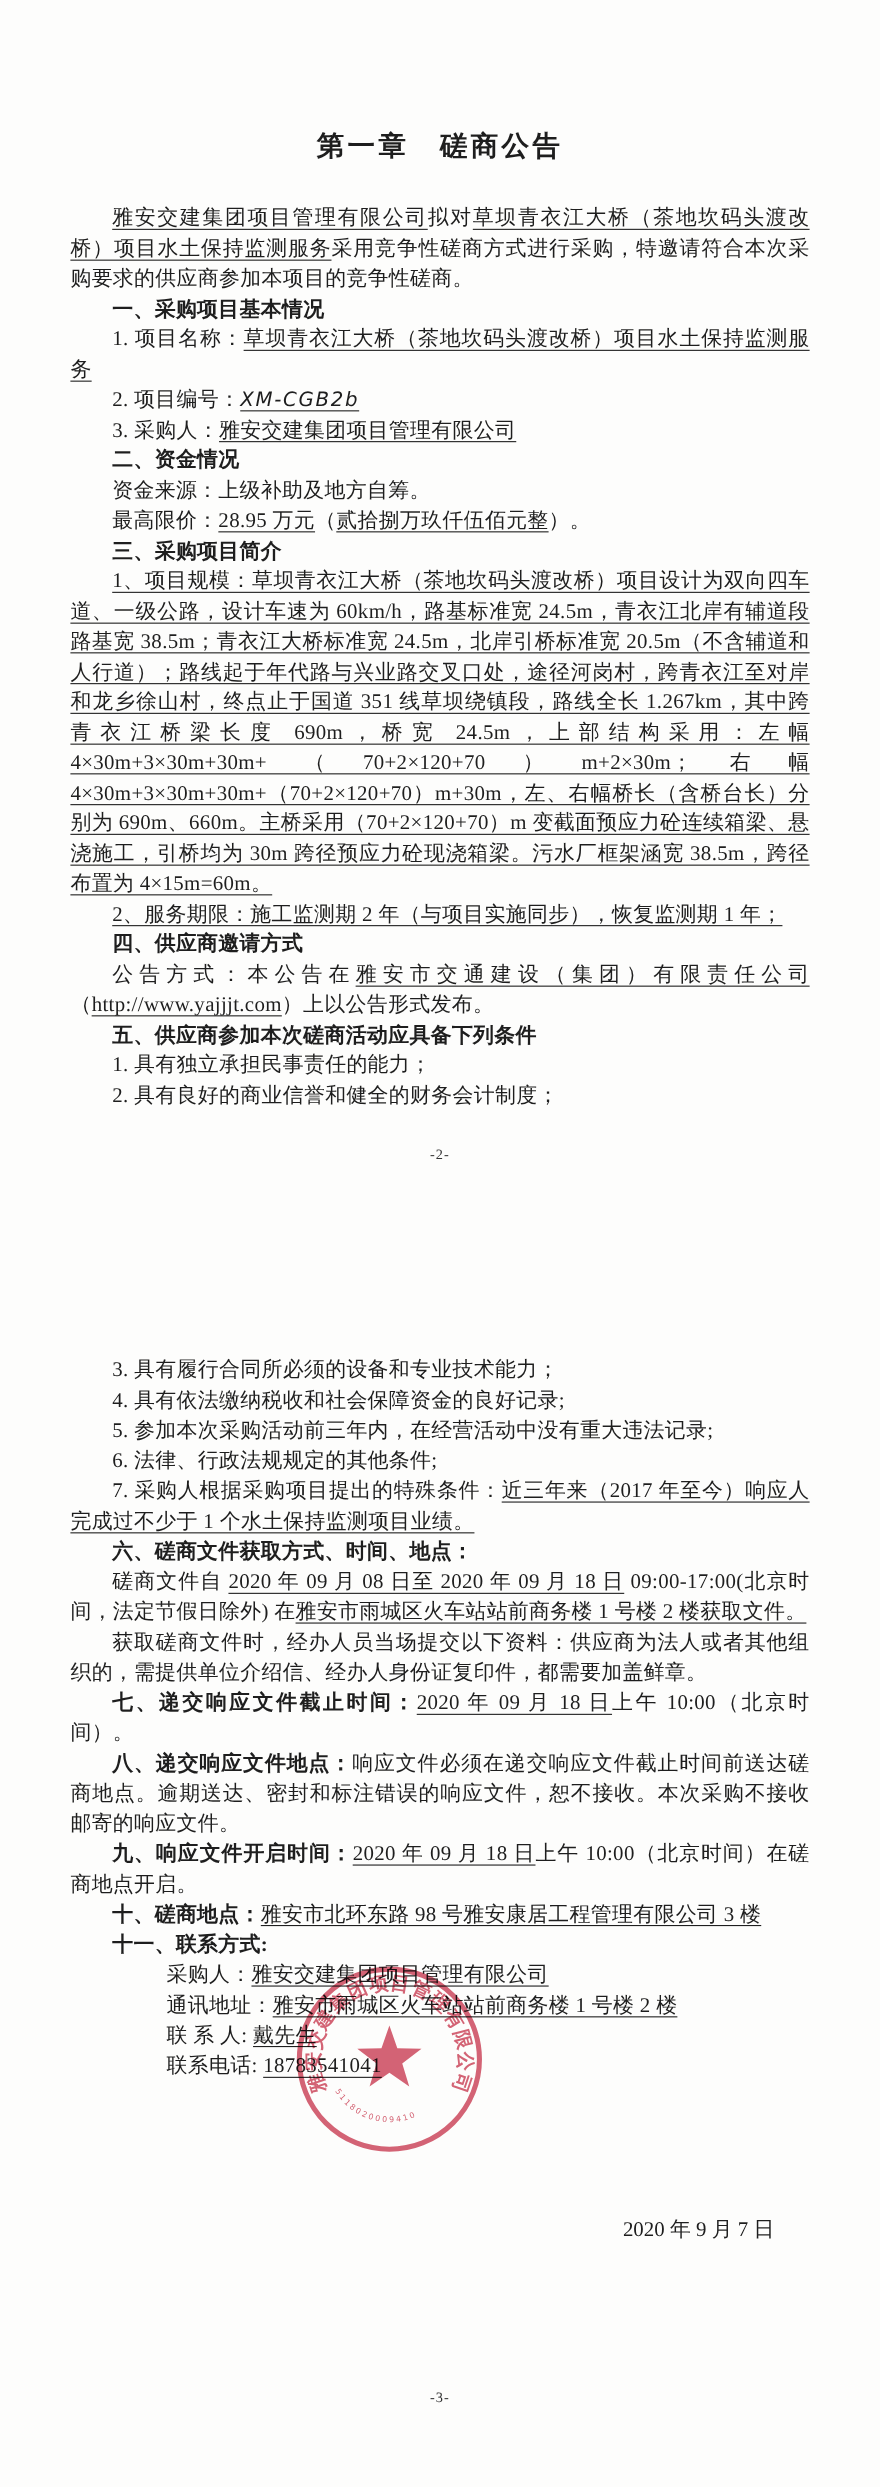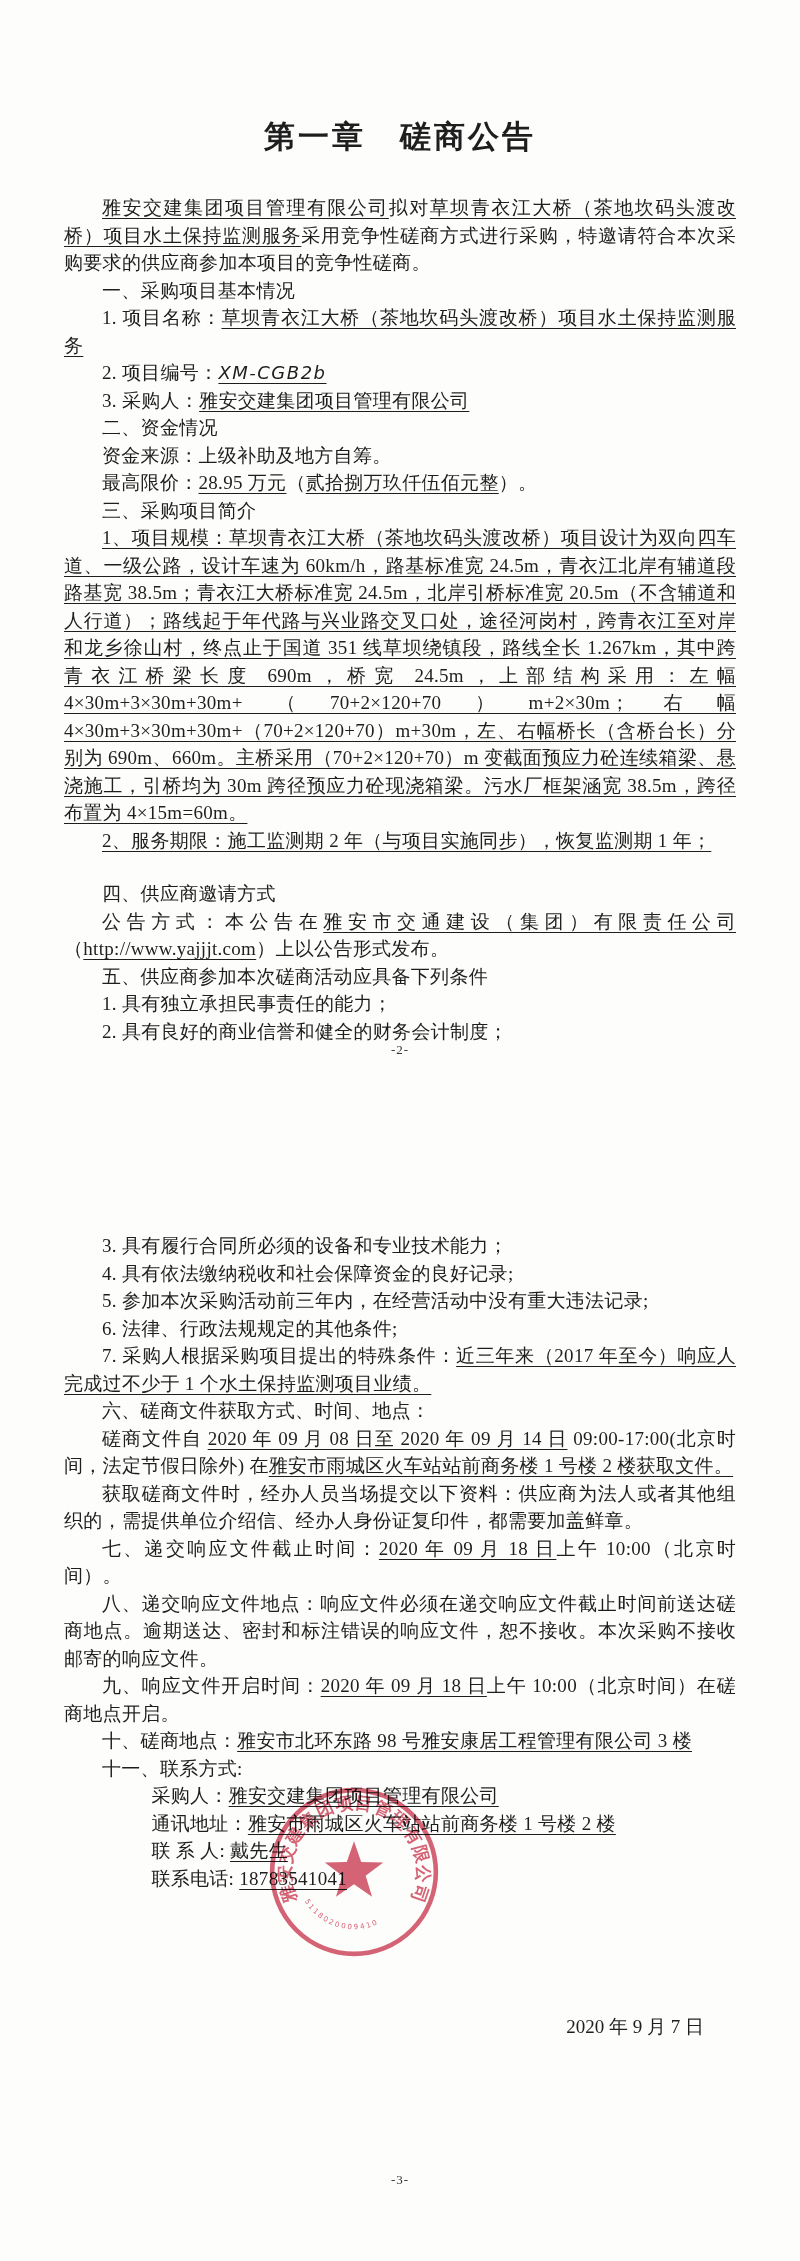--- a/index.html
+++ b/index.html
@@ -17,7 +17,7 @@
   .content{padding:0 64px;font-size:19px;line-height:27.5px;letter-spacing:.3px;}
   .chapter-title{
     padding-top:116px;margin:0 0 36px 0;
-    text-align:center;font-size:31px;font-weight:bold;letter-spacing:3px;
+    text-align:center;font-size:25px;font-weight:bold;letter-spacing:3px;
   }
   .content-2{padding-top:102px;}
   .line{margin:0;text-indent:2em;text-align:justify;}

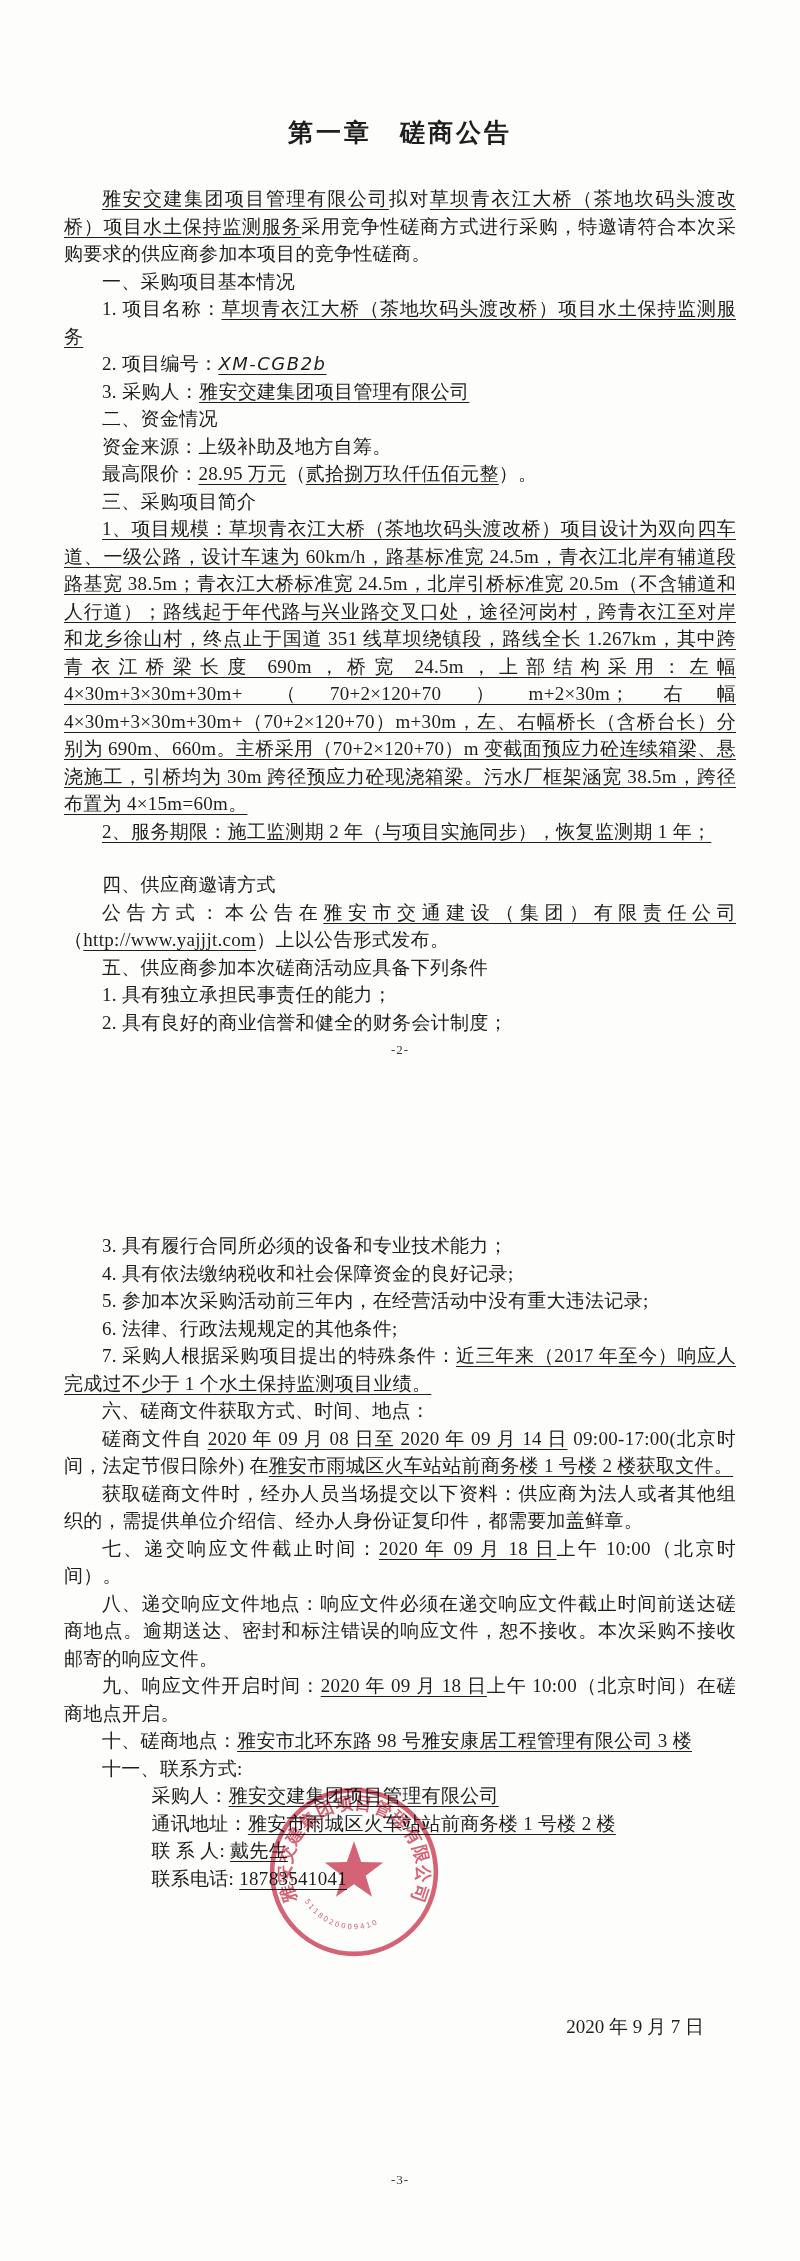--- a/index.html
+++ b/index.html
@@ -21,7 +21,7 @@
   }
   .content-2{padding-top:102px;}
   .line{margin:0;text-indent:2em;text-align:justify;}
-  .line .b{font-weight:normal;}
+  .line .b{font-weight:bold;}
   .line .u{text-decoration:underline;text-underline-offset:4px;text-decoration-thickness:1.2px;}
   .line .hw{
     font-family:"DejaVu Sans",sans-serif;font-style:italic;

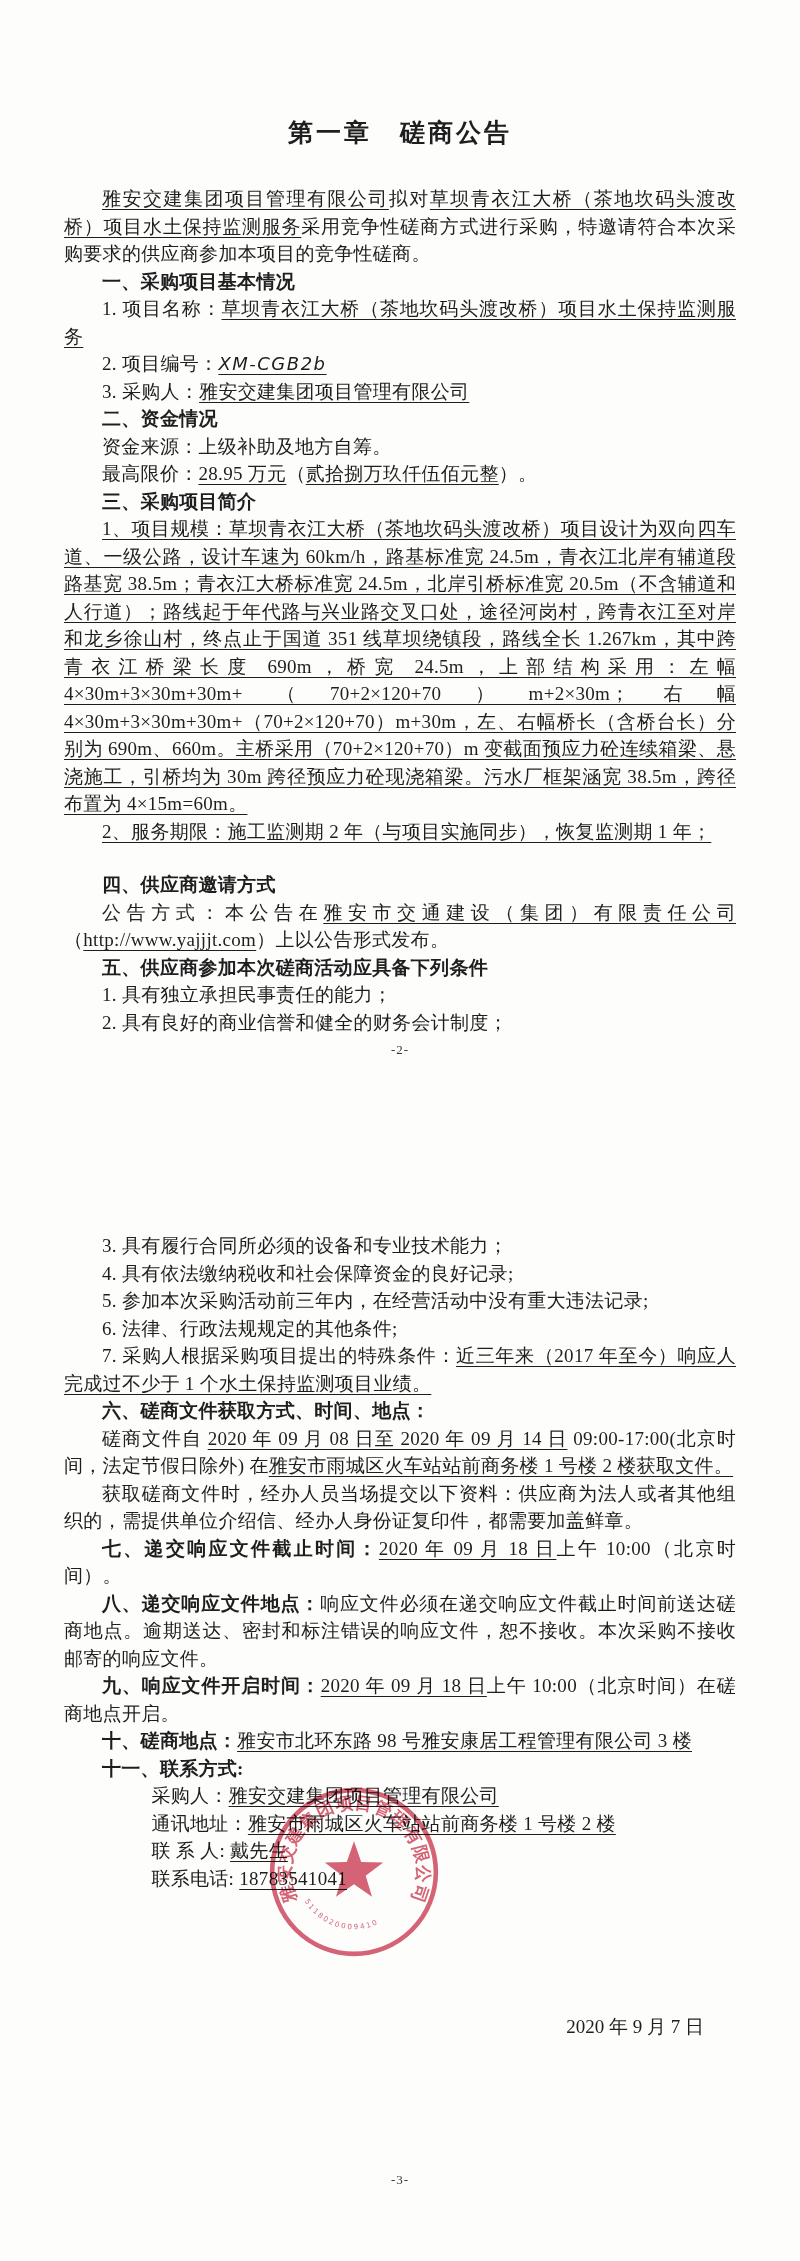--- a/index.html
+++ b/index.html
@@ -27,7 +27,7 @@
     font-family:"DejaVu Sans",sans-serif;font-style:italic;
     letter-spacing:1.5px;font-size:18px;
   }
-  .gap{margin-top:26px;}
+  .gap{}
   .contact{text-indent:0;padding-left:4.6em;}
   .page-number{
     position:absolute;left:0;right:0;text-align:center;

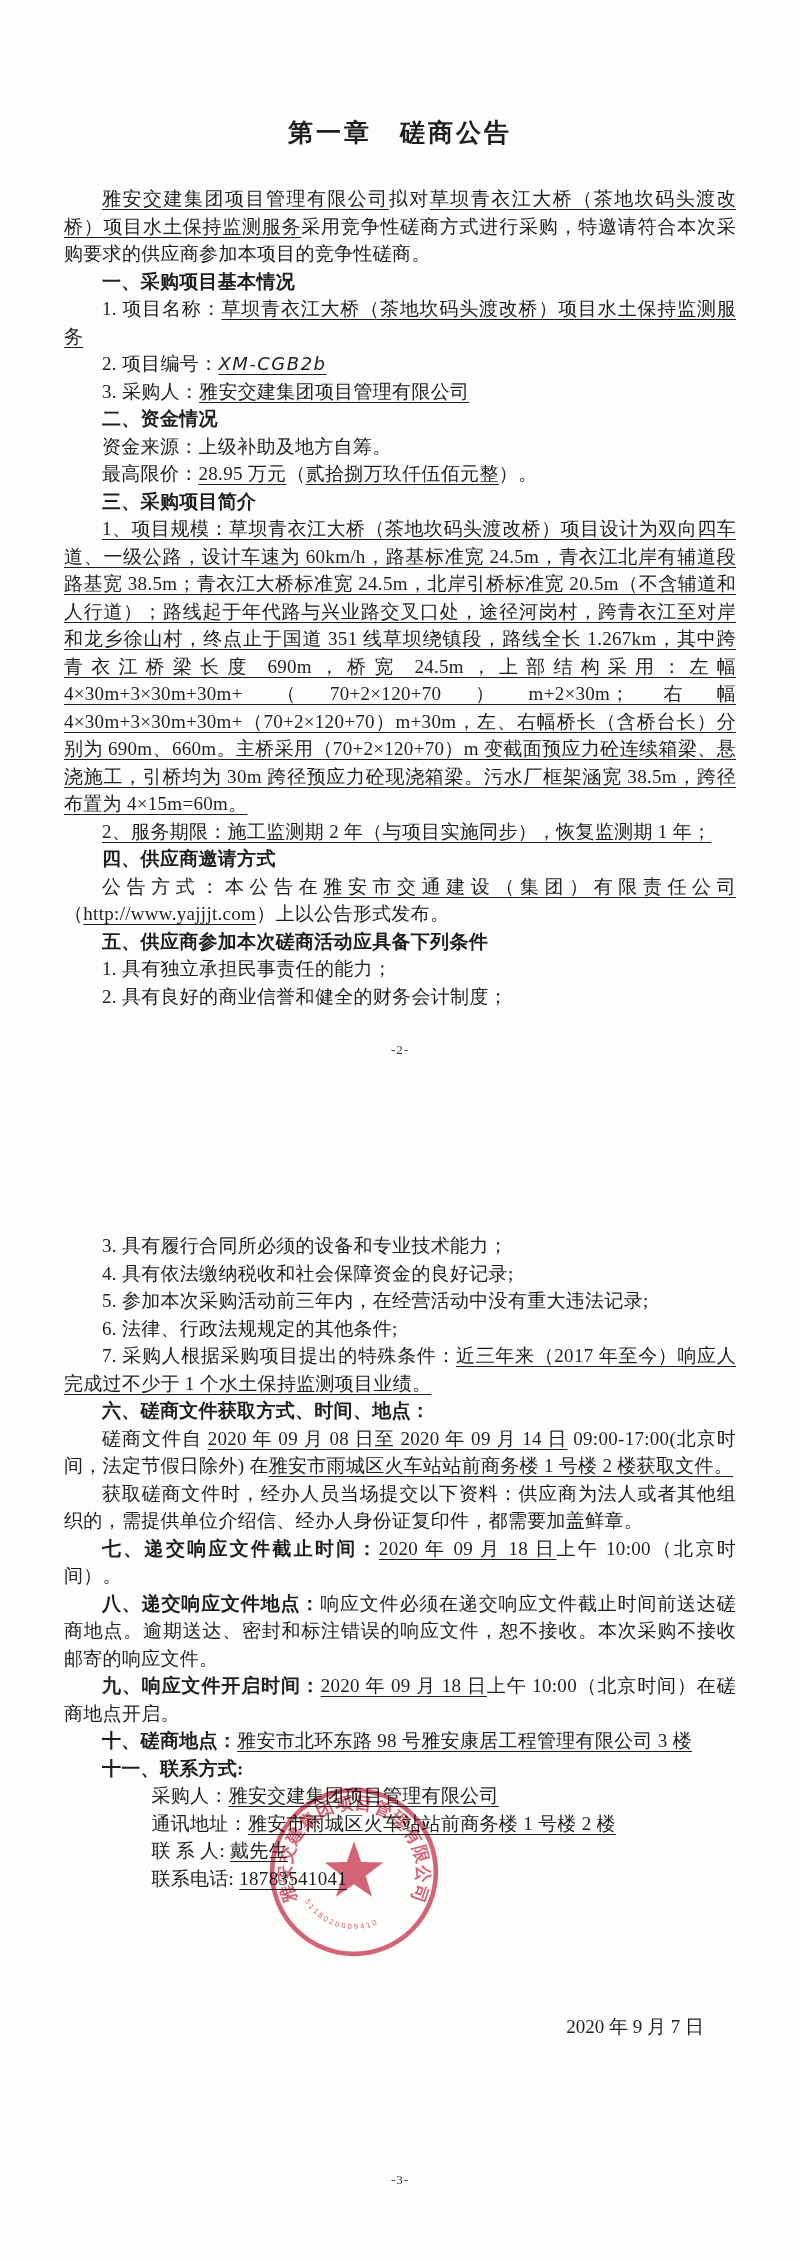--- a/index.html
+++ b/index.html
@@ -85,7 +85,7 @@
         <p class="line"><span>6. 法律、行政法规规定的其他条件;</span></p>
         <p class="line"><span>7. 采购人根据采购项目提出的特殊条件：</span><span class="u">近三年来（2017 年至今）响应人完成过不少于 1 个水土保持监测项目业绩。</span></p>
         <p class="line"><span class="b">六、磋商文件获取方式、时间、地点：</span></p>
-        <p class="line"><span>磋商文件自 </span><span class="u">2020 年 09 月 08 日至 2020 年 09 月 14 日</span><span> 09:00-17:00(北京时间，法定节假日除外) 在</span><span class="u">雅安市雨城区火车站站前商务楼 1 号楼 2 楼获取文件。</span></p>
+        <p class="line"><span>磋商文件自 </span><span class="u">2020 年 09 月 08 日至 2020 年 09 月 18 日</span><span> 09:00-17:00(北京时间，法定节假日除外) 在</span><span class="u">雅安市雨城区火车站站前商务楼 1 号楼 2 楼获取文件。</span></p>
         <p class="line"><span>获取磋商文件时，经办人员当场提交以下资料：供应商为法人或者其他组织的，需提供单位介绍信、经办人身份证复印件，都需要加盖鲜章。</span></p>
         <p class="line"><span class="b">七、递交响应文件截止时间：</span><span class="u">2020 年 09 月 18 日</span><span>上午 10:00（北京时间）。</span></p>
         <p class="line"><span class="b">八、递交响应文件地点：</span><span>响应文件必须在递交响应文件截止时间前送达磋商地点。逾期送达、密封和标注错误的响应文件，恕不接收。本次采购不接收邮寄的响应文件。</span></p>

